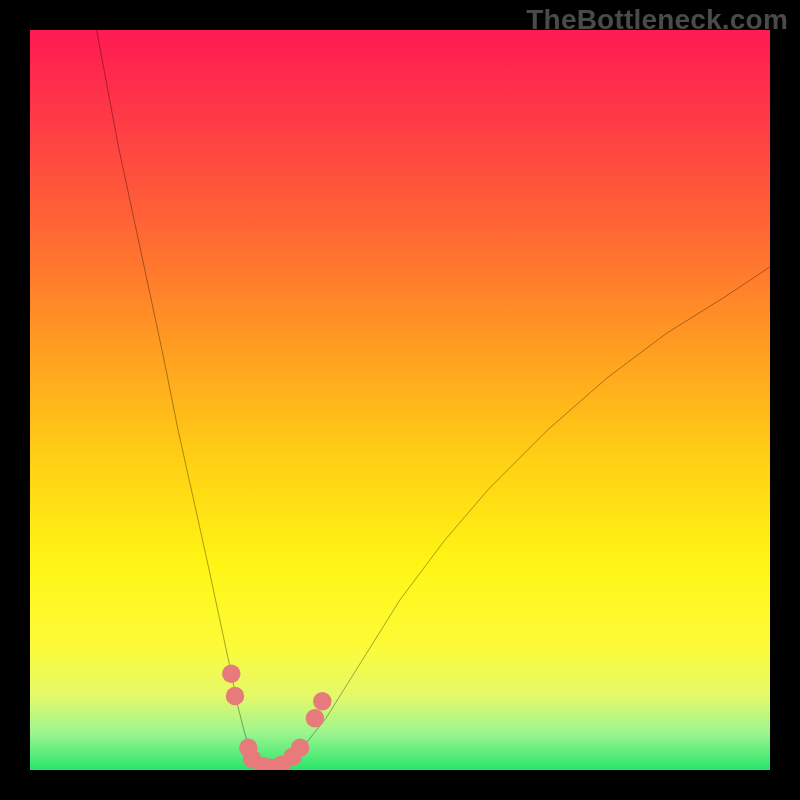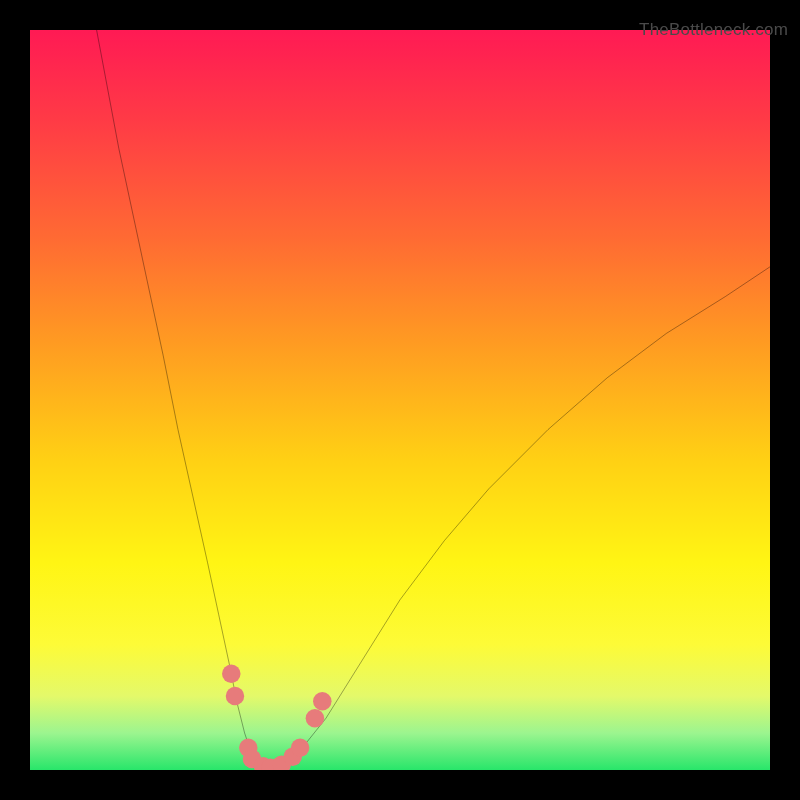--- a/index.html
+++ b/index.html
@@ -12,12 +12,12 @@
   }
   .watermark {
     position: absolute;
-    top: 20px;
+    top: 4px;
     right: 12px;
     color: #4a4a4a;
     font-family: Arial, Helvetica, sans-serif;
-    font-size: 17px;
-    font-weight: 400;
+    font-size: 28px;
+    font-weight: 700;
     letter-spacing: 0.2px;
     z-index: 10;
   }

